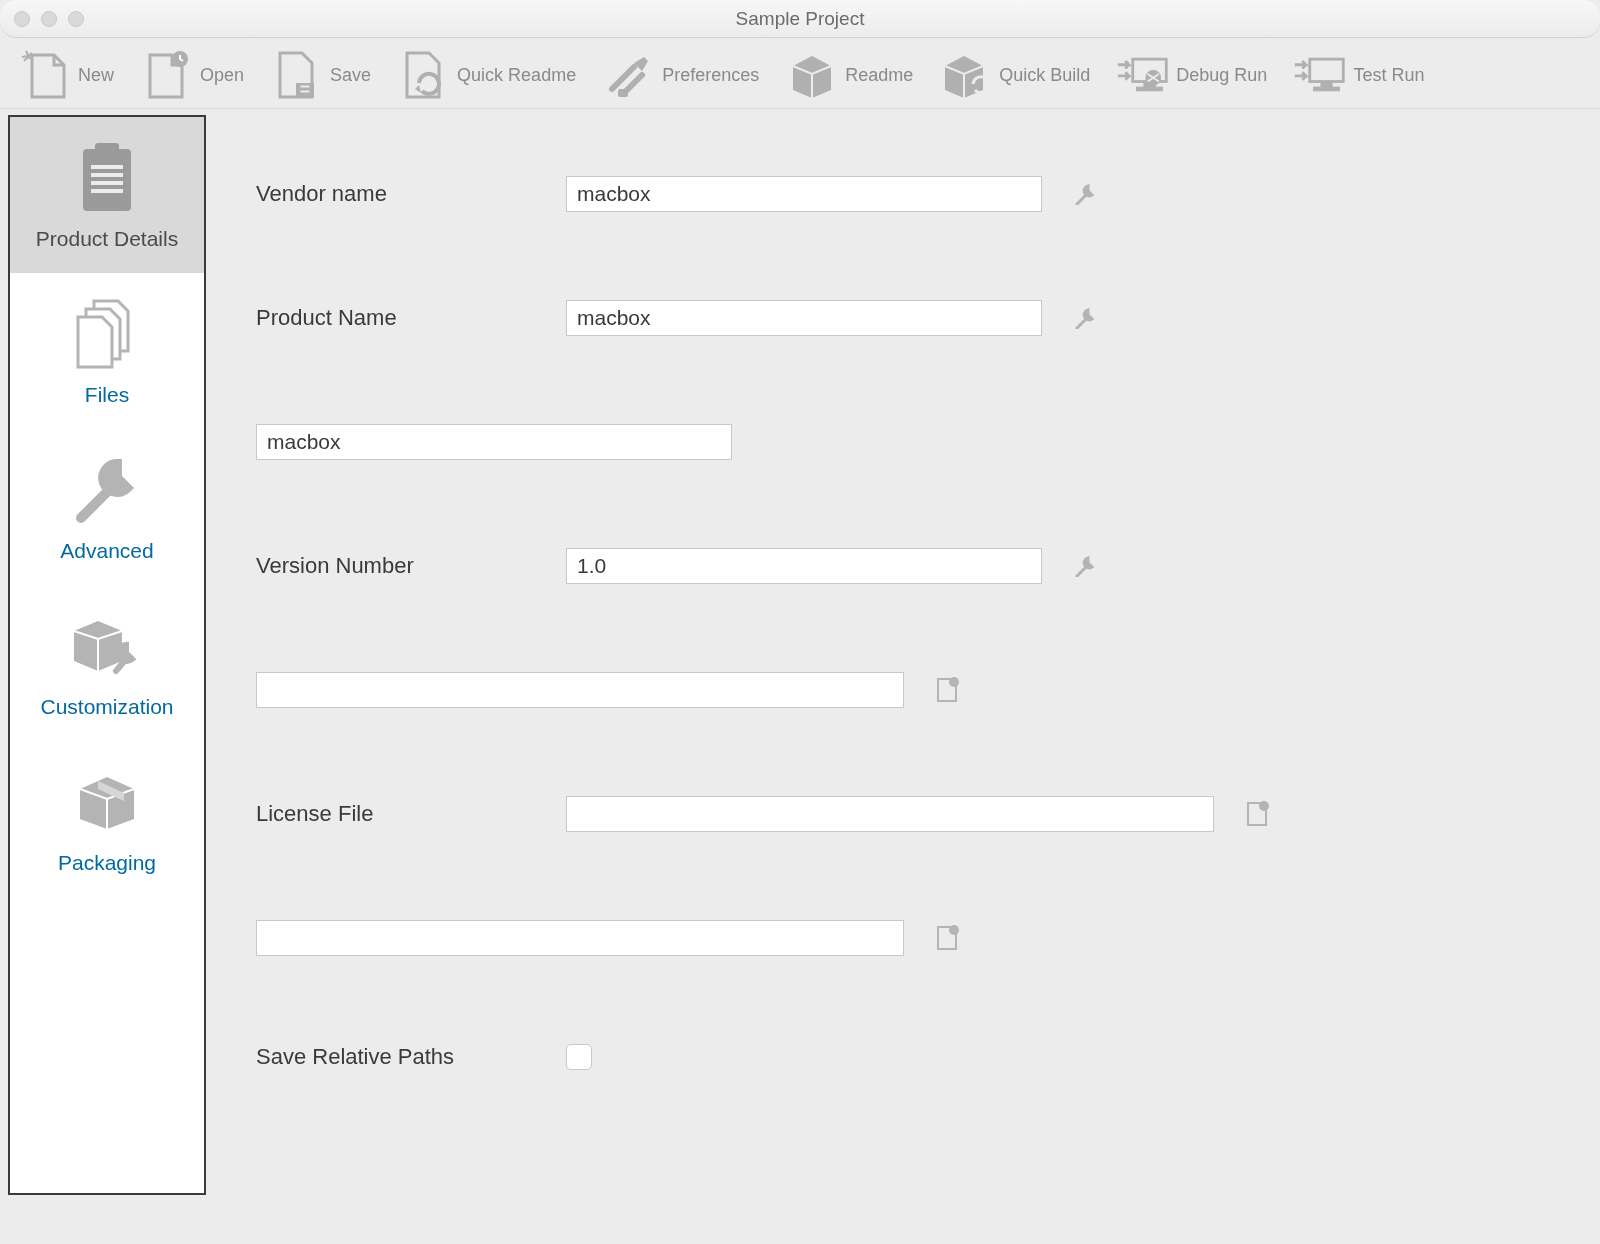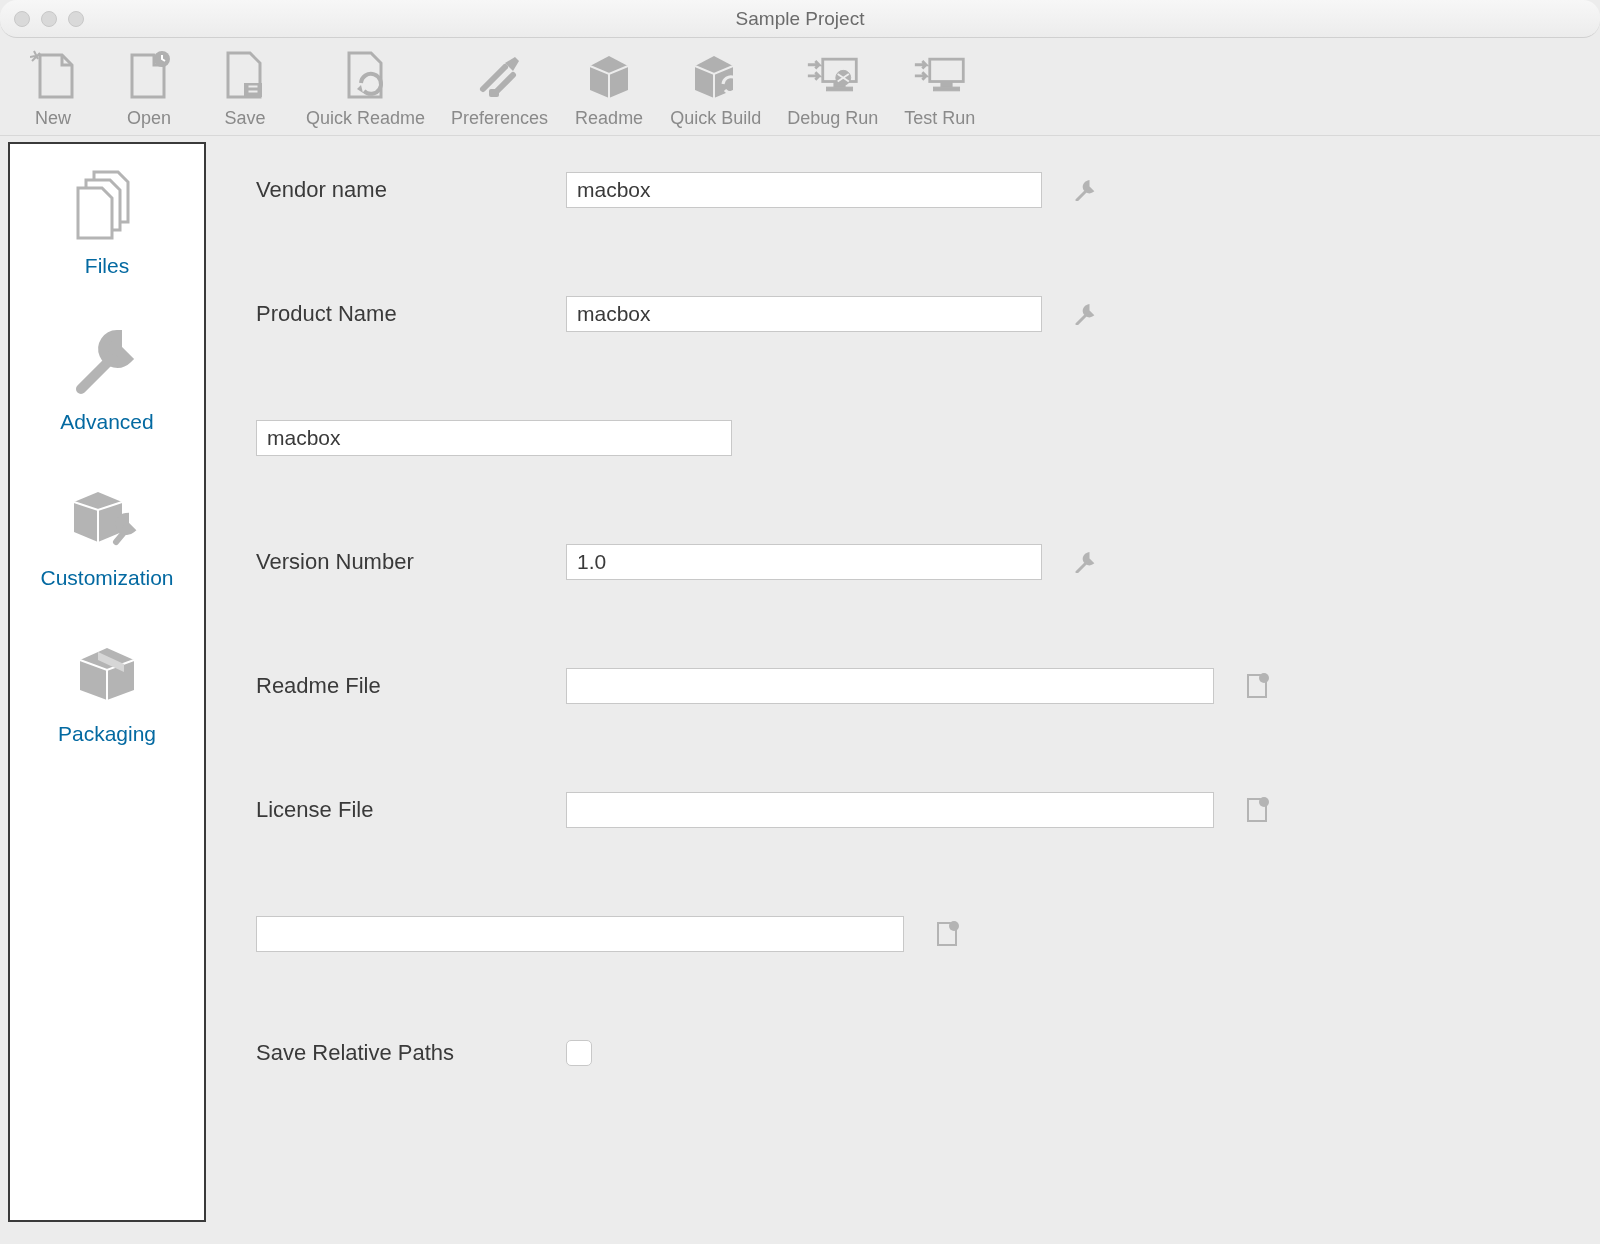--- a/index.html
+++ b/index.html
@@ -45,7 +45,7 @@
     border-bottom: 1px solid #d8d8d8;
   }
   .tb-btn {
-    display: flex; flex-direction: column; align-items: center;
+    display: flex; align-items: center;
     gap: 6px;
     min-width: 70px;
     cursor: pointer;

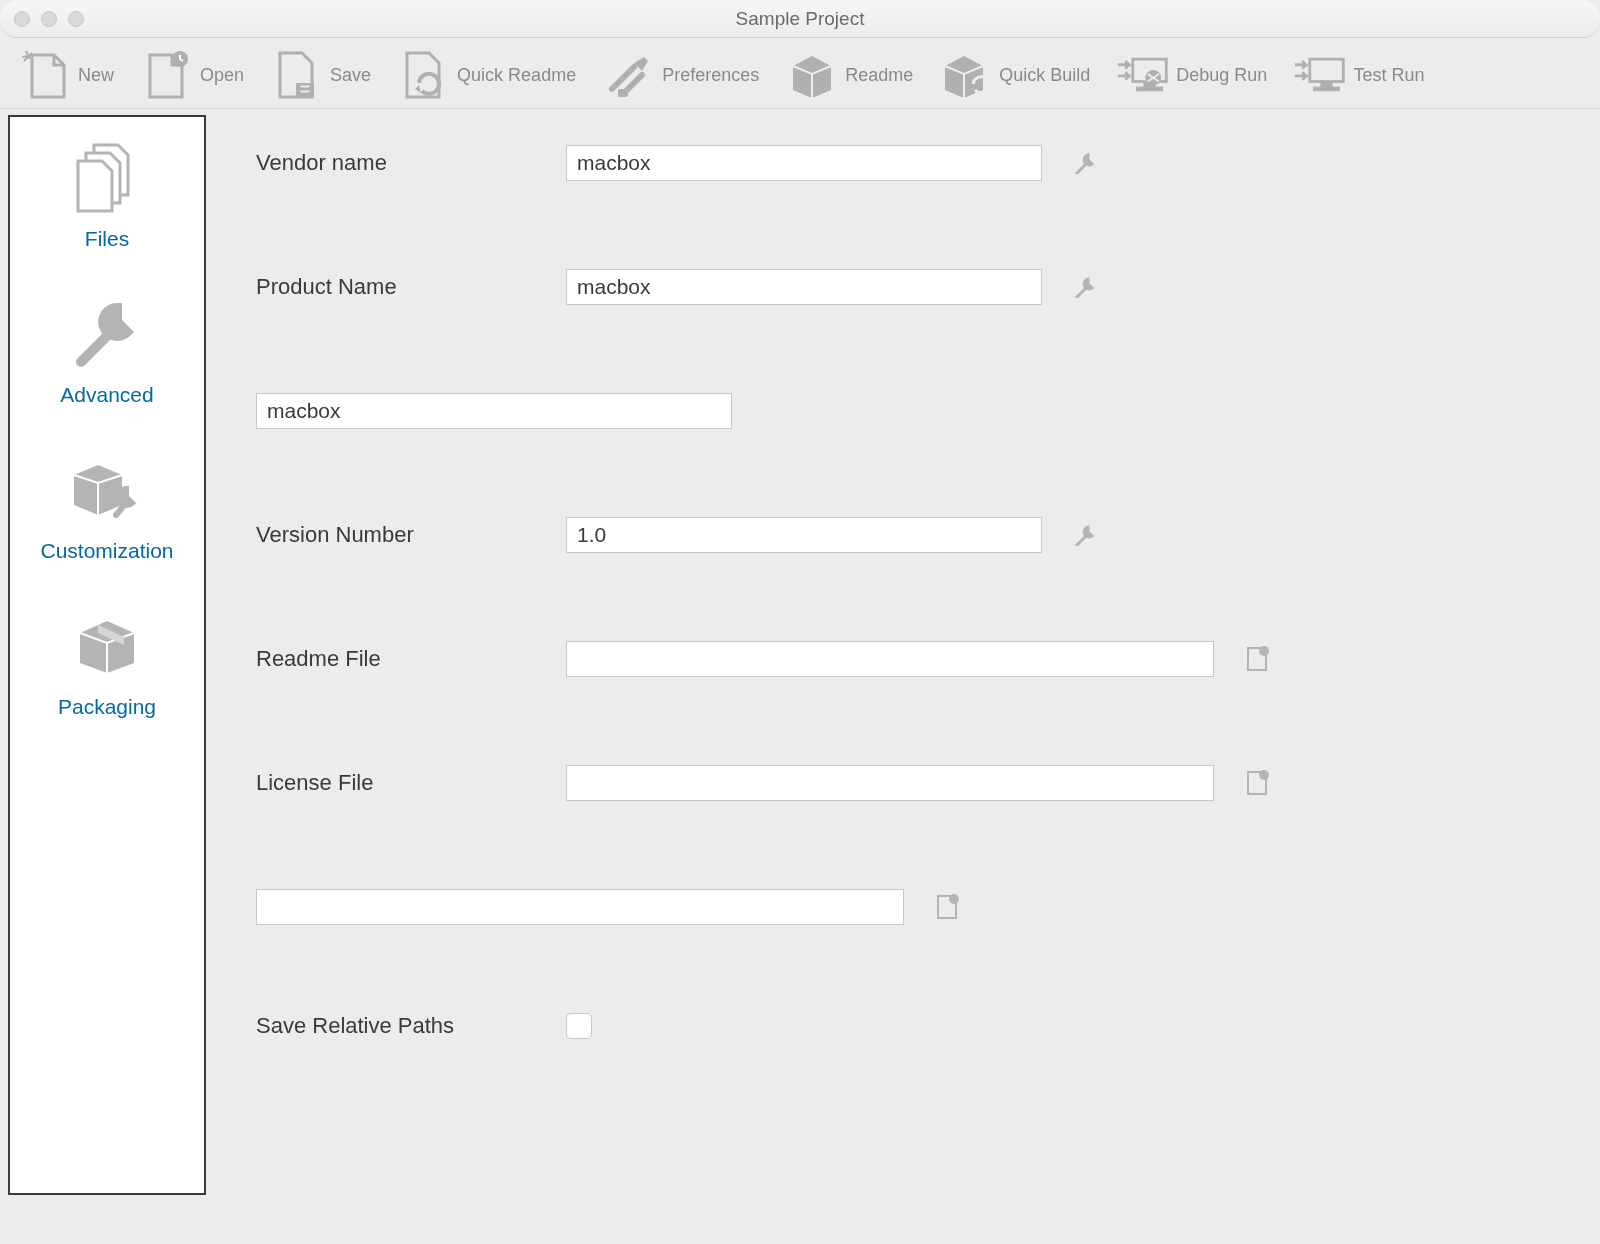--- a/index.html
+++ b/index.html
@@ -96,6 +96,7 @@
     display: flex;
     align-items: center;
     margin-bottom: 88px;
+    margin-top: 31px;
   }
   .row .label {
     width: 310px;

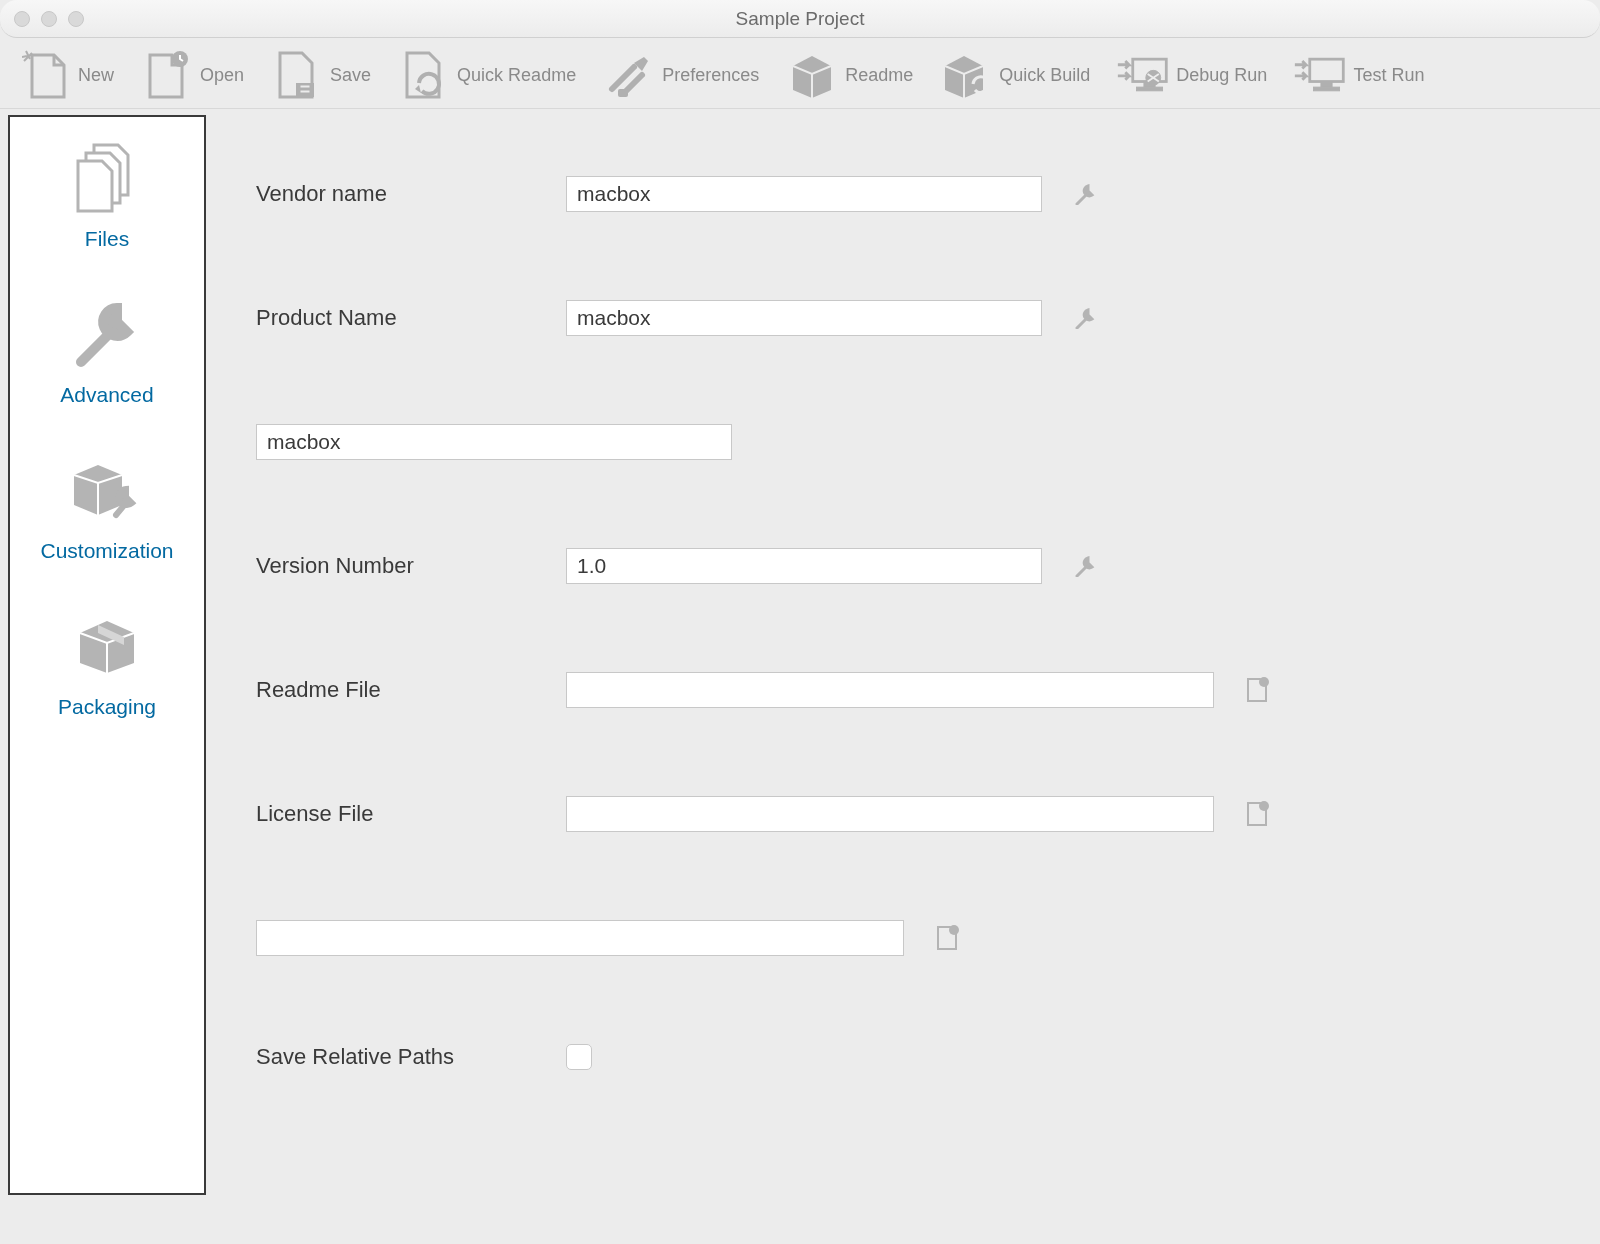--- a/index.html
+++ b/index.html
@@ -255,6 +255,19 @@
 
   <div class="sidebar">
 
+    <div class="sb-item selected">
+      <span class="glyph">
+        <svg width="64" height="74" viewBox="0 0 64 74">
+            <rect x="8" y="8" width="48" height="62" rx="4"></rect>
+            <rect x="20" y="2" width="24" height="14" rx="3" fill="#9a9a9a"></rect>
+            <rect x="16" y="24" width="32" height="4" fill="#ececec"></rect>
+            <rect x="16" y="32" width="32" height="4" fill="#ececec"></rect>
+            <rect x="16" y="40" width="32" height="4" fill="#ececec"></rect>
+            <rect x="16" y="48" width="32" height="4" fill="#ececec"></rect>
+          </svg>
+      </span>
+      <span>Product Details</span>
+    </div>
 
     <div class="sb-item">
       <span class="glyph">

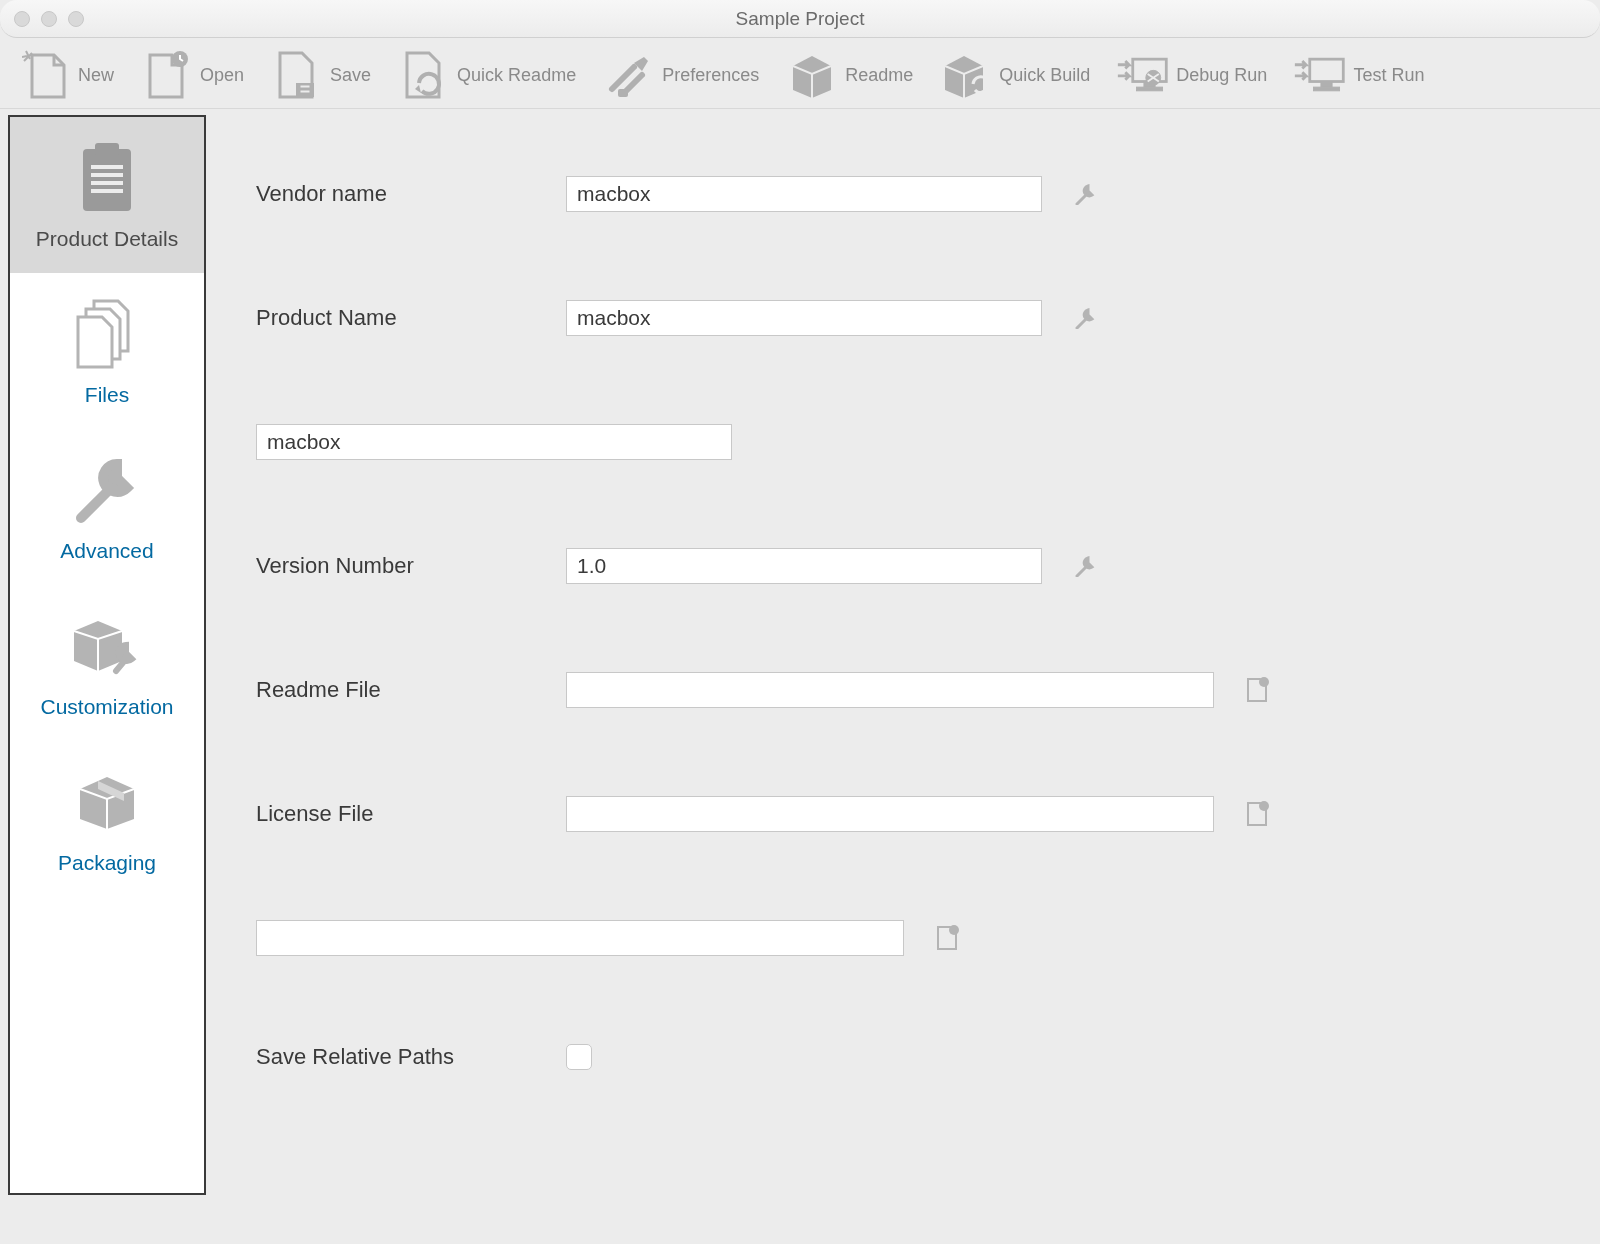--- a/index.html
+++ b/index.html
@@ -350,7 +350,6 @@
     </div>
 
     <div class="row">
-      <div class="label">Readme File</div>
       <input type="text" class="inp-long" value="" style="">
       <div class="side-btn">
         <svg width="24" height="26" viewBox="0 0 24 26">

